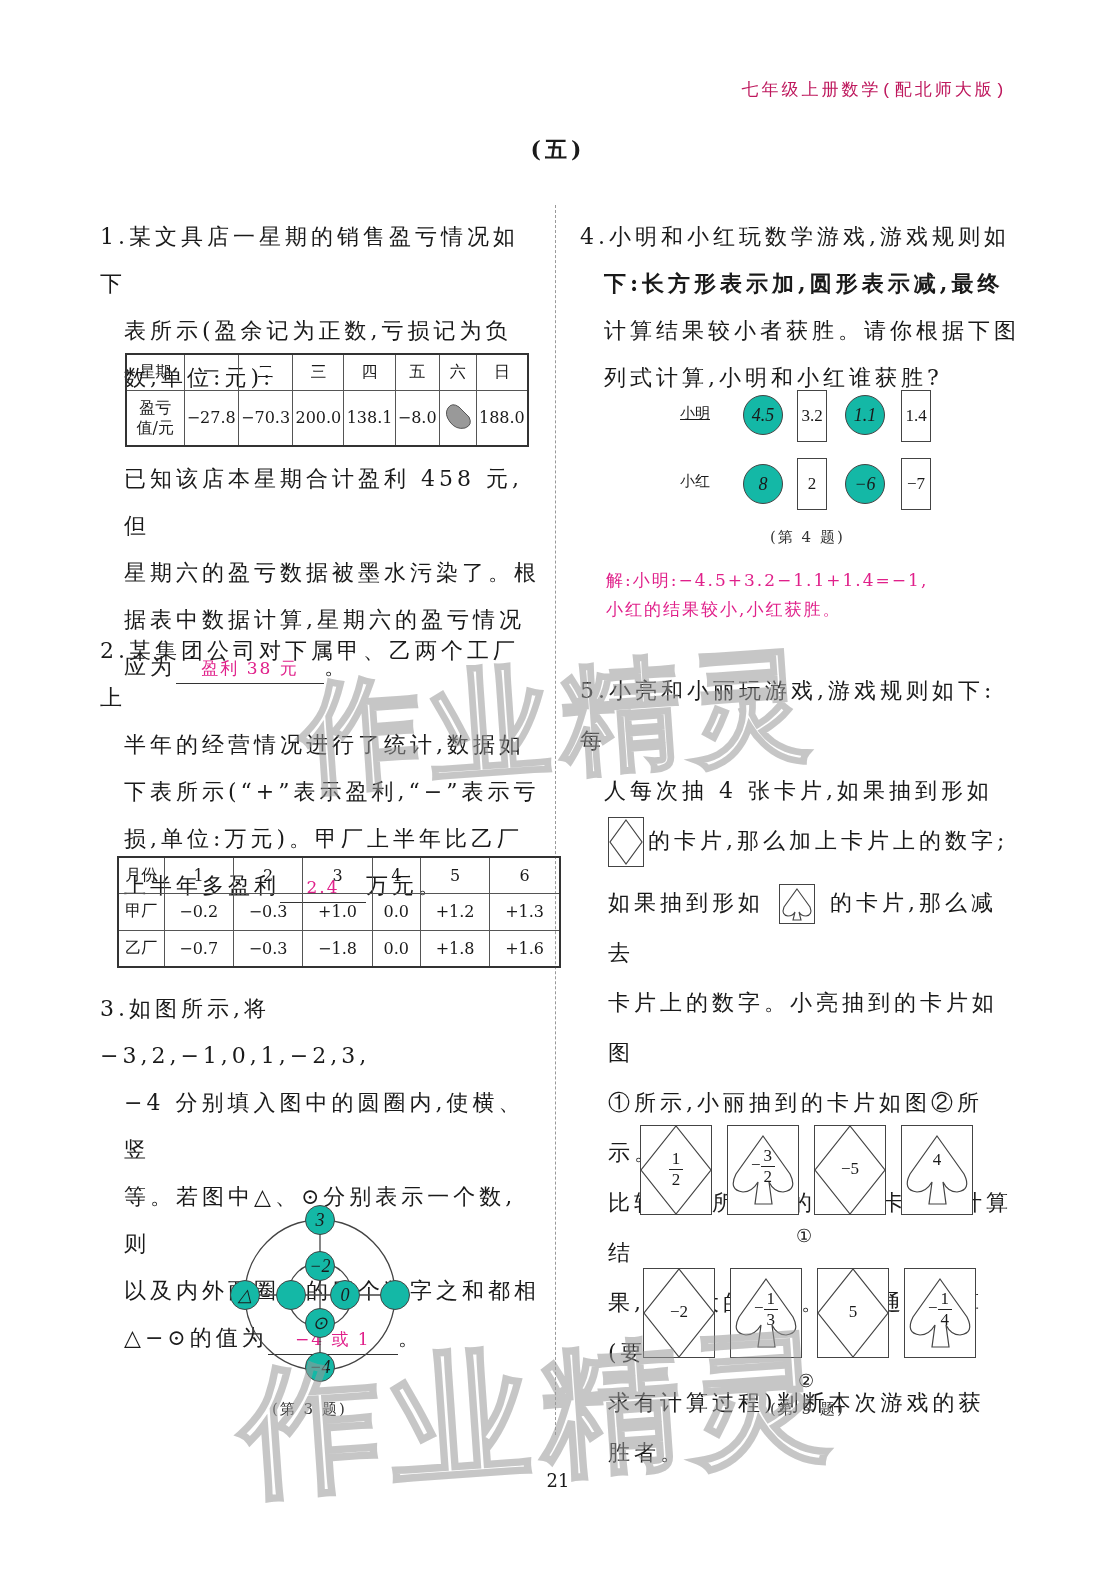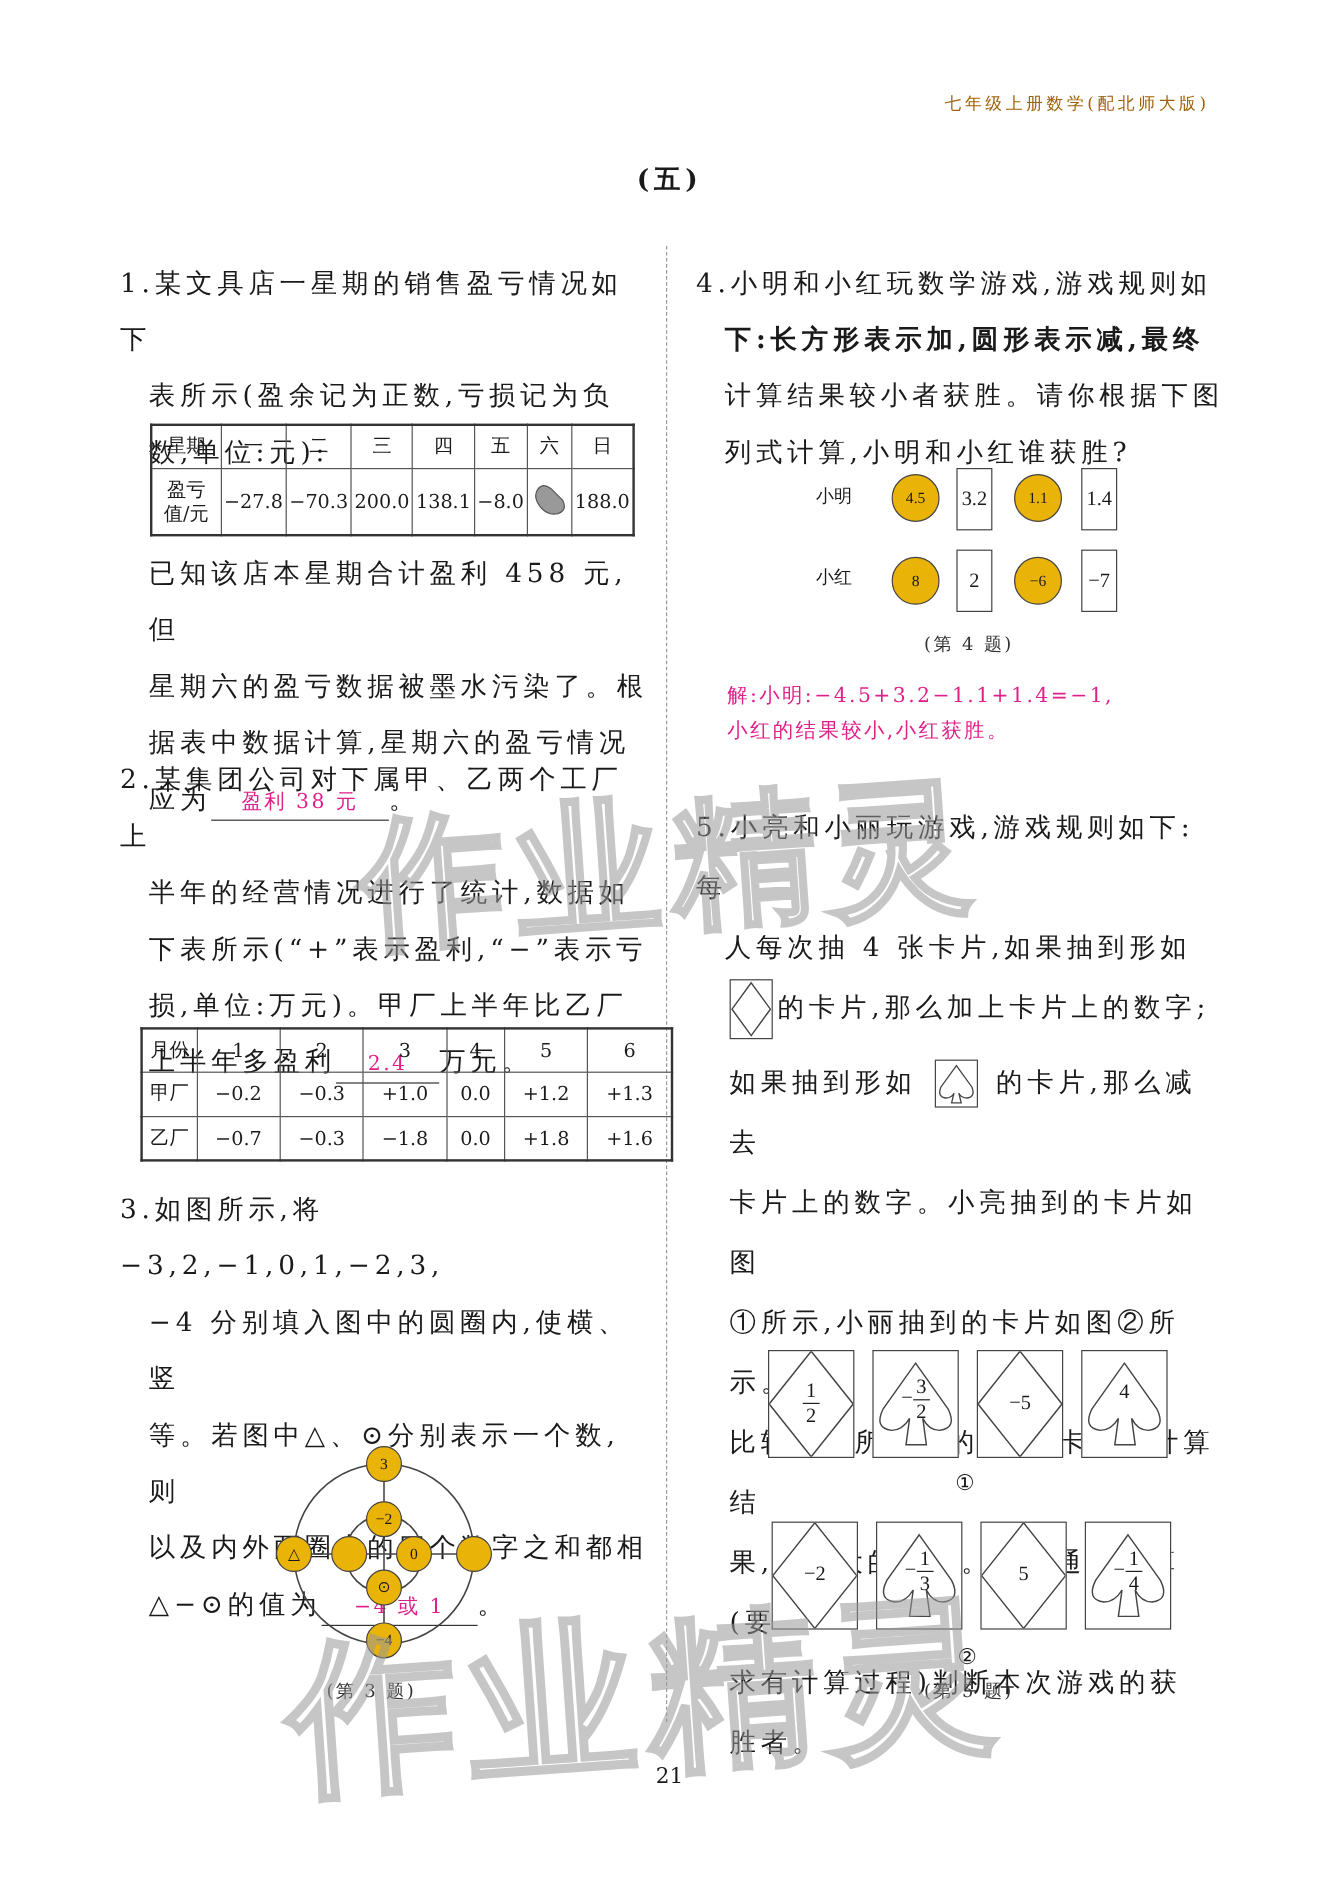--- a/index.html
+++ b/index.html
@@ -6,7 +6,7 @@
   body { width: 1116px; height: 1576px; background: #fff; position: relative; overflow: hidden;
          font-family: "DejaVu Serif", "Liberation Serif", serif; color: #1a1a1a; }
   .abs { position: absolute; }
-  .header { right: 108px; top: 78px; font-size: 14px; letter-spacing: 3px; color: #a16207; }
+  .header { right: 108px; top: 78px; font-size: 17px; letter-spacing: 3px; color: #be185d; font-family: Liberation Mono, monospace; }
   .title { left: 0; width: 1116px; top: 135px; text-align: center; font-size: 22px; font-weight: bold; letter-spacing: 4px; }
   .divider { left: 555px; top: 205px; height: 1230px; border-left: 1px dashed #999; }
   .para { font-size: 22px; line-height: 47px; letter-spacing: 4px; }

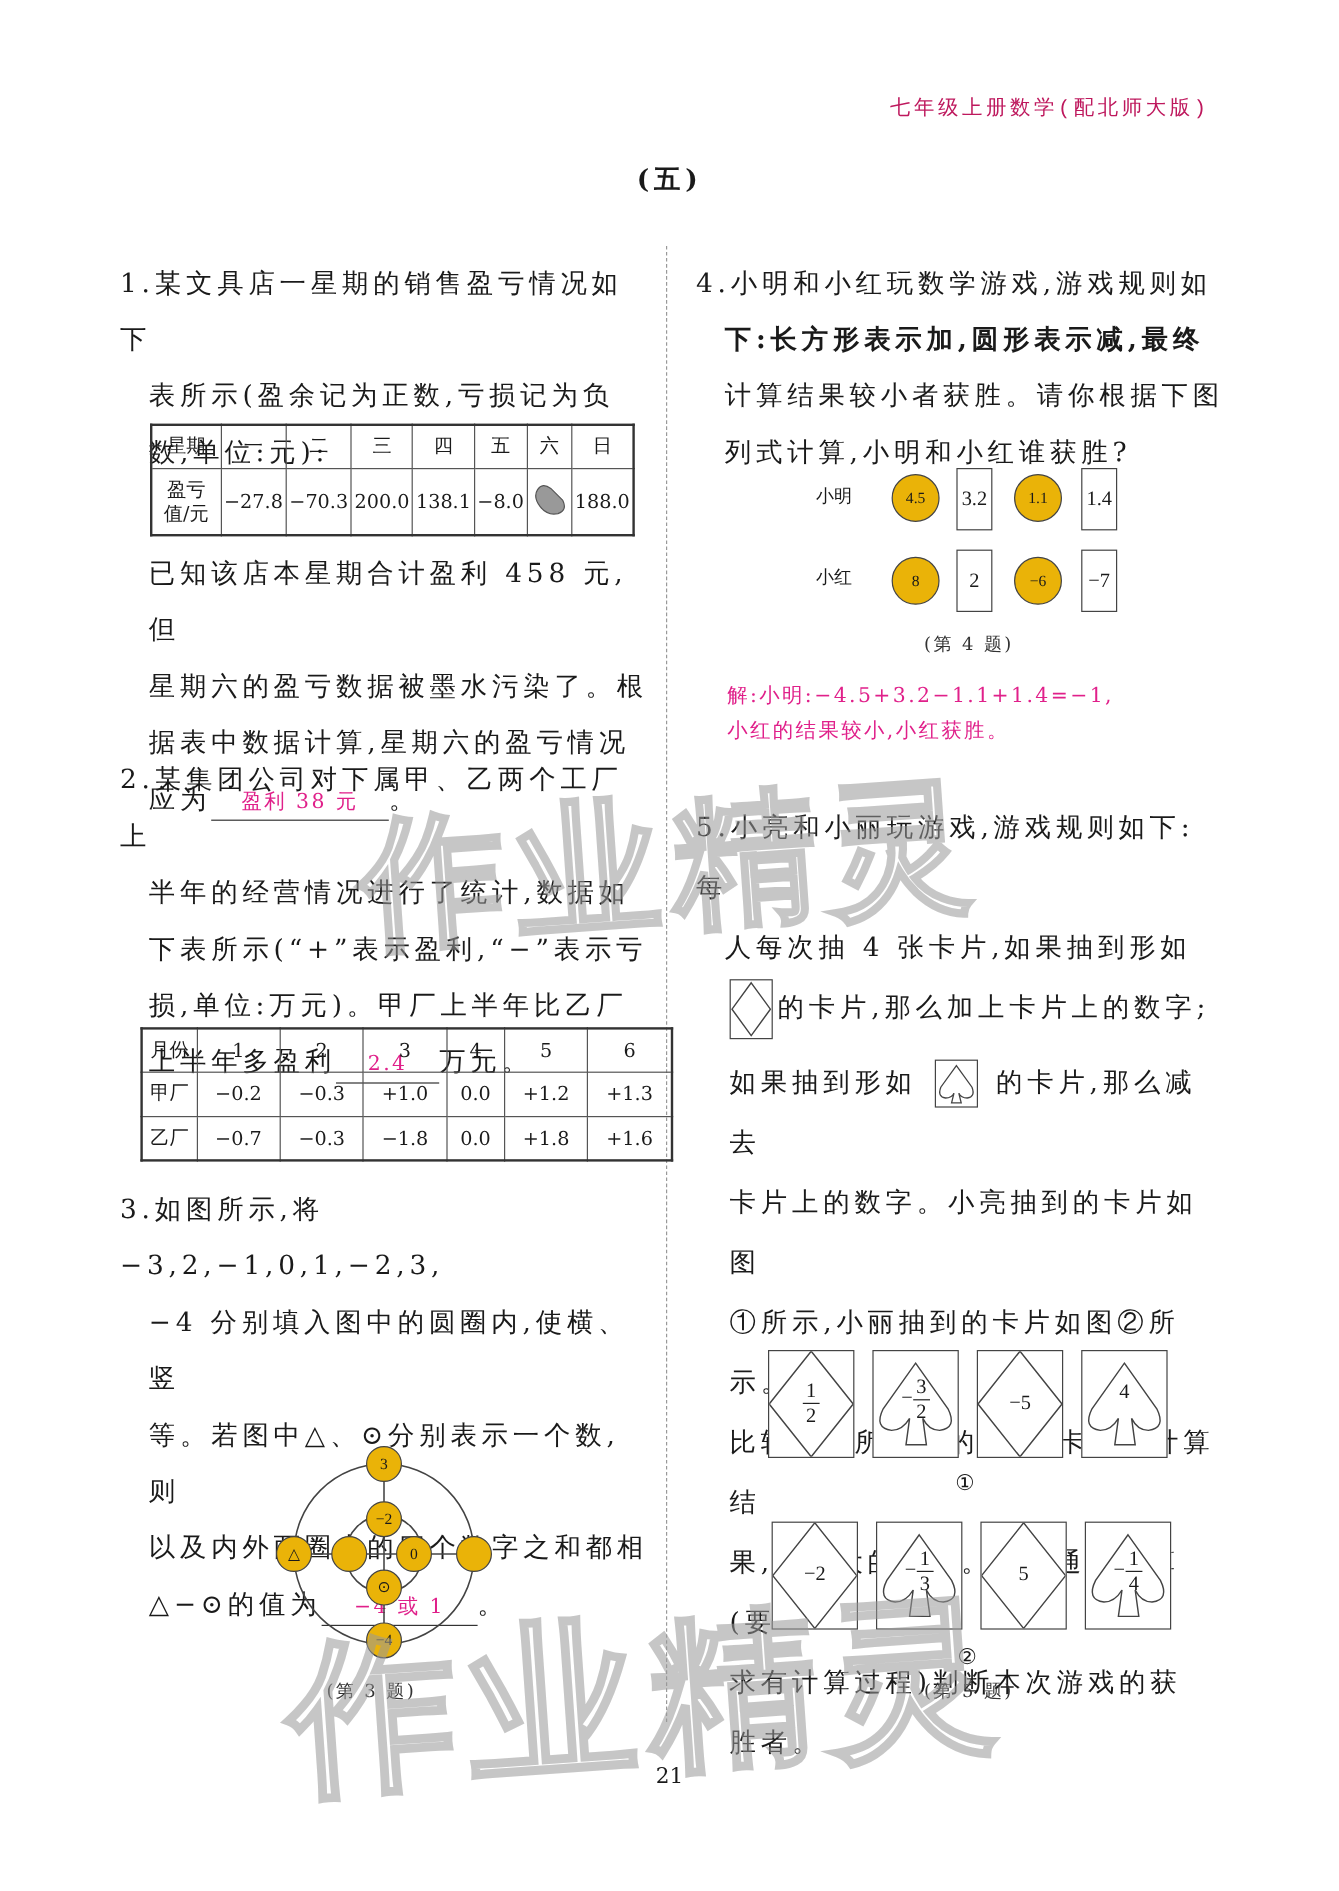--- a/index.html
+++ b/index.html
@@ -154,7 +154,7 @@
 </div>
 
 <div class="abs" style="left:680px; top:390px; width:260px; height:130px;">
-  <div class="abs" style="left:0; top:14px; font-size:15px;">小明</div>
+  <div class="abs" style="left:0; top:14px; font-size:15px;text-decoration:underline;">小明</div>
   <div class="abs circle" style="left:63px; top:5px; width:40px; height:40px;">4.5</div>
   <div class="abs rect" style="left:117px; top:0px; width:30px; height:52px;">3.2</div>
   <div class="abs circle" style="left:165px; top:5px; width:40px; height:40px;">1.1</div>

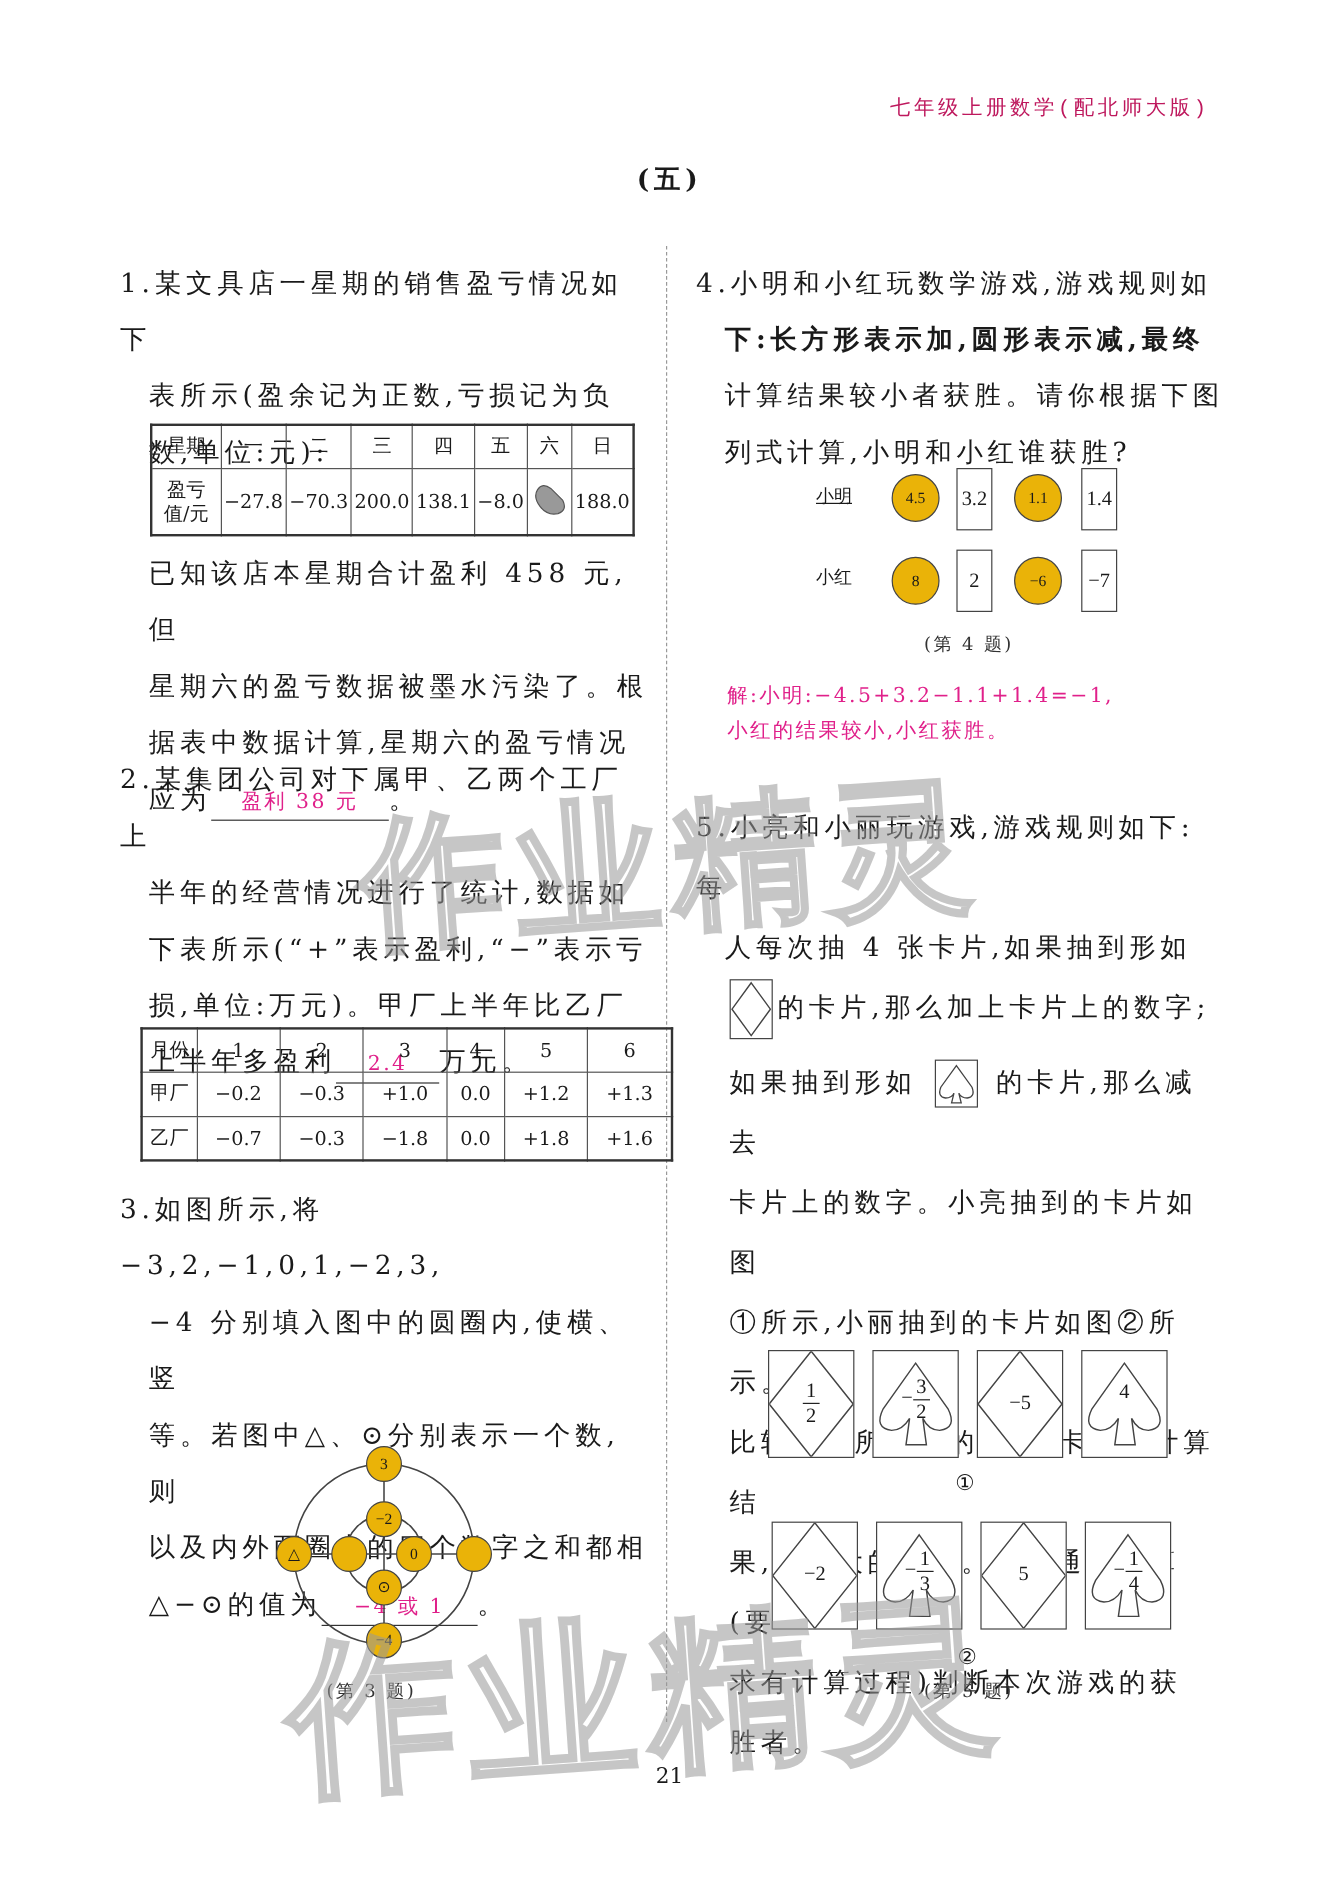--- a/index.html
+++ b/index.html
@@ -16,7 +16,7 @@
   table.data td { border: 1px solid #555; text-align: center; padding: 0 2px; }
   table.data { border: 2px solid #333; }
   .fig-cap { font-size: 15px; color: #333; letter-spacing: 2px; }
-  .circle { border: 1.5px solid #444; border-radius: 50%; display: flex; align-items: center; justify-content: center; background: #eab308; font-family: "Liberation Serif", serif; font-size: 13px; }
+  .circle { border: 1.5px solid #444; border-radius: 50%; display: flex; align-items: center; justify-content: center; background: #14b8a6; font-family: "Liberation Serif", serif; font-size: 18px; font-style: italic; }
   .rect { border: 1.5px solid #444; display: flex; align-items: center; justify-content: center; font-family: "Liberation Serif", serif; font-size: 17px; background:#fff; }
   .card { border: 1.5px solid #444; background: #fff; }
   .card svg { position: absolute; left: 0; top: 0; }

